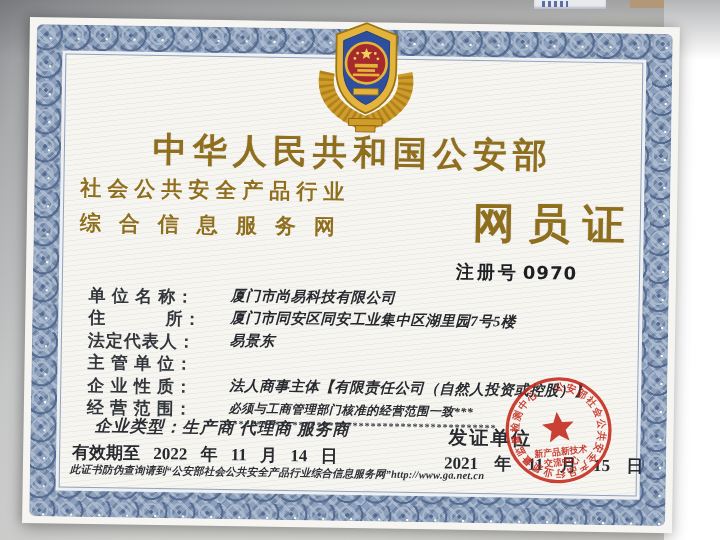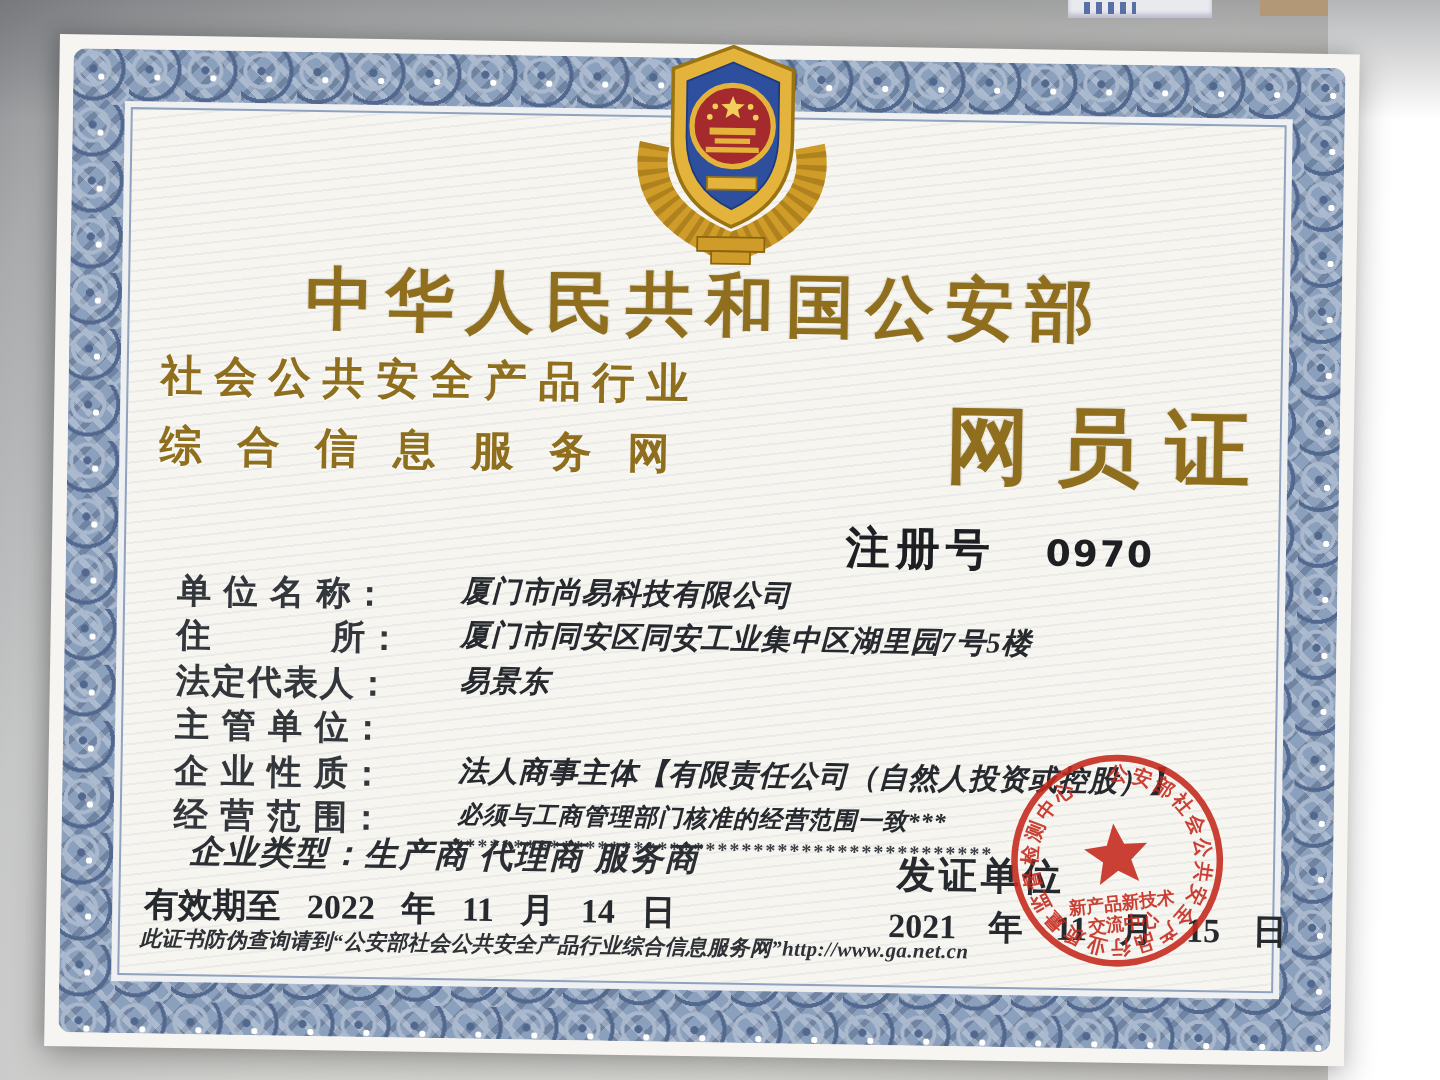--- a/index.html
+++ b/index.html
@@ -43,7 +43,7 @@
     letter-spacing:13px;color:#8f6f1e;text-shadow:0 1px 0 rgba(255,255,255,.6),0 0 1px rgba(90,65,10,.5);
     white-space:nowrap;}
   .reg{position:absolute;right:62px;top:199px;color:#1d1f22;white-space:nowrap;}
-  .reg .rl{font-size:22px;font-weight:bold;letter-spacing:3px;}
+  .reg .rl{font-size:18px;font-weight:bold;letter-spacing:3px;}
   .reg .rn{font-size:18px;font-weight:bold;font-family:"DejaVu Sans","Liberation Sans",sans-serif;
     letter-spacing:1px;margin-left:21px;}
   

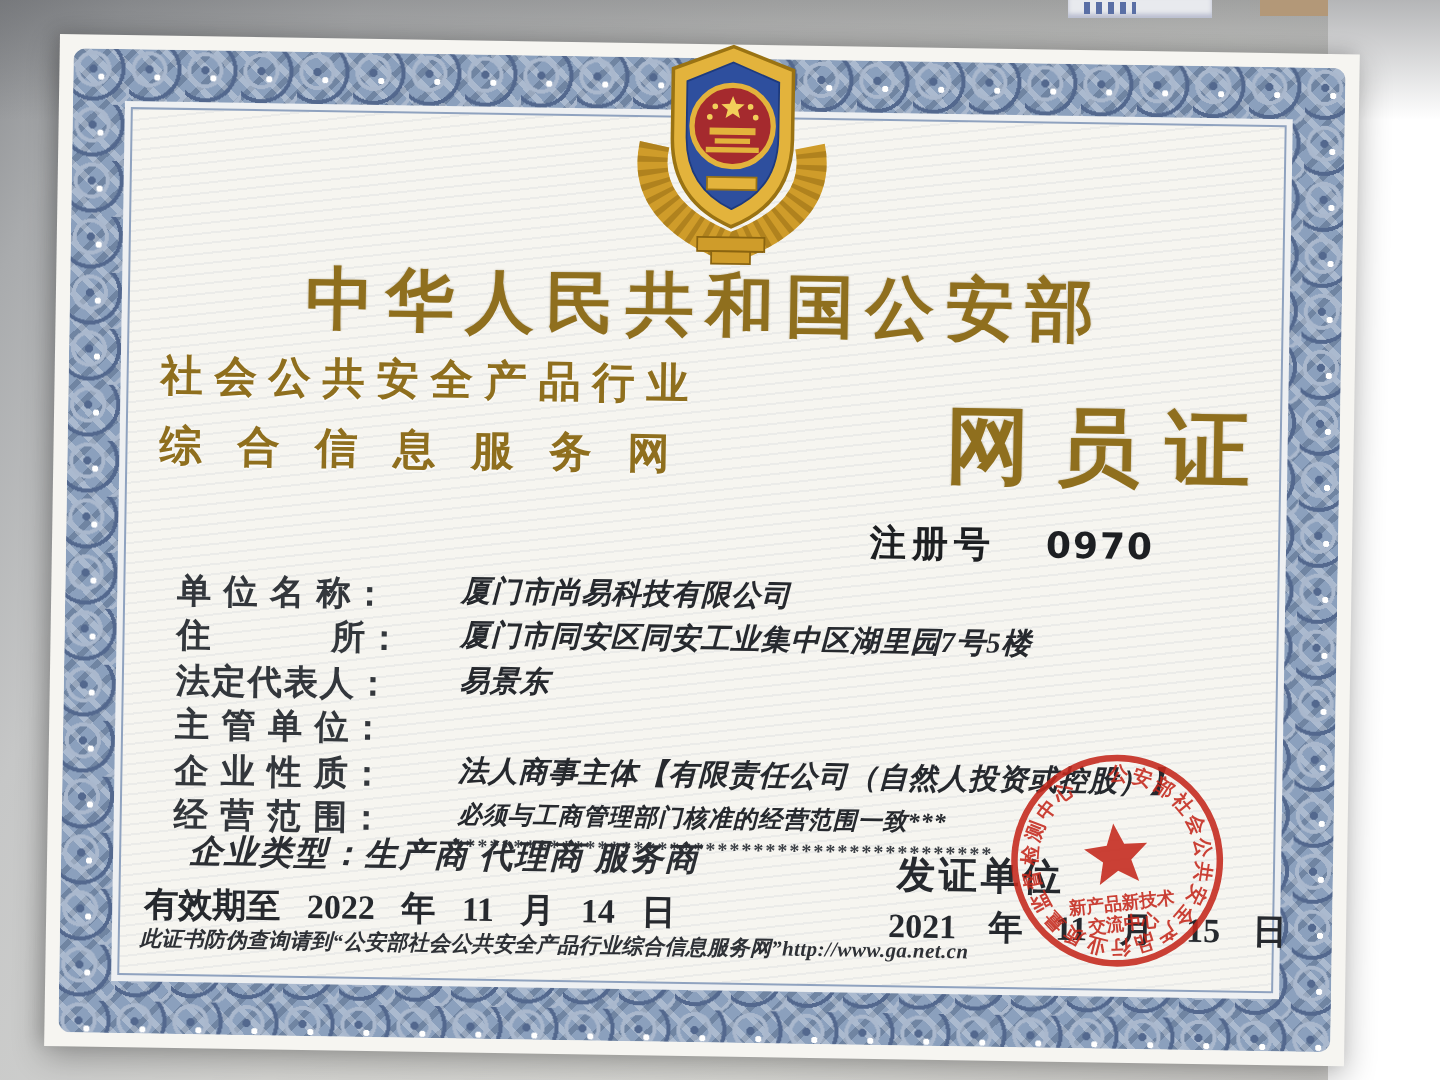--- a/index.html
+++ b/index.html
@@ -45,7 +45,7 @@
   .reg{position:absolute;right:62px;top:199px;color:#1d1f22;white-space:nowrap;}
   .reg .rl{font-size:18px;font-weight:bold;letter-spacing:3px;}
   .reg .rn{font-size:18px;font-weight:bold;font-family:"DejaVu Sans","Liberation Sans",sans-serif;
-    letter-spacing:1px;margin-left:21px;}
+    letter-spacing:1px;margin-left:0;}
   
   .fields{position:absolute;left:26px;top:229px;right:20px;}
   .frow{height:22.4px;white-space:nowrap;}

